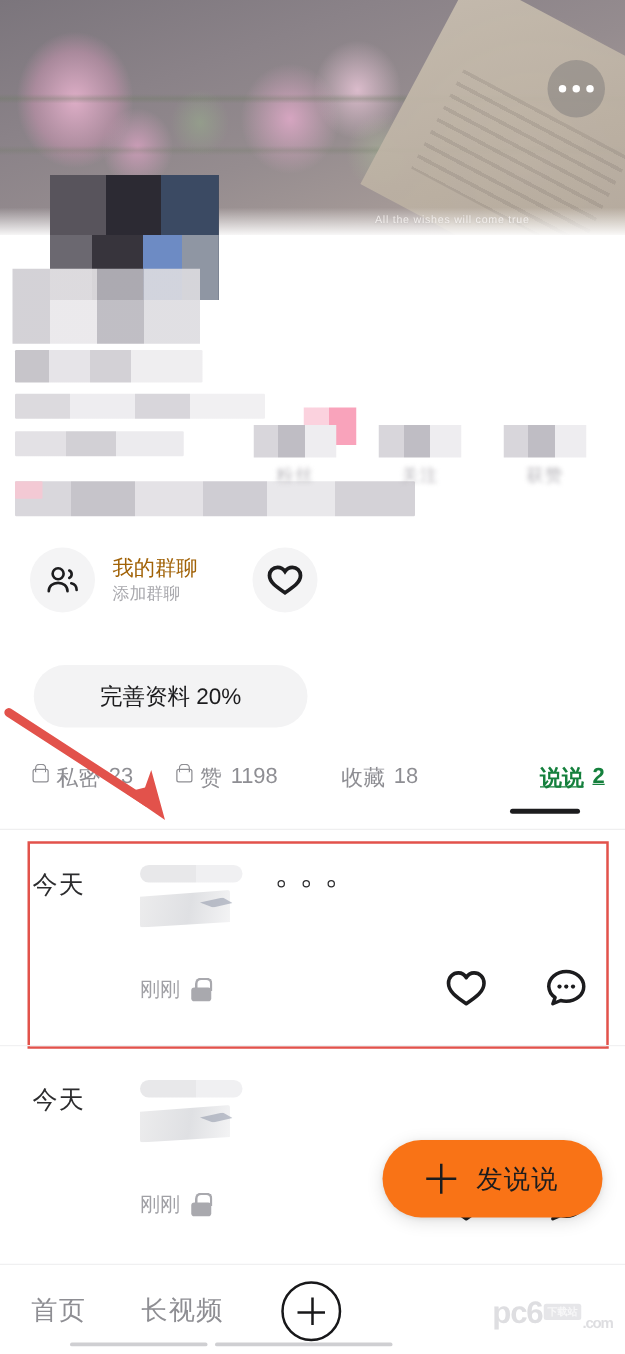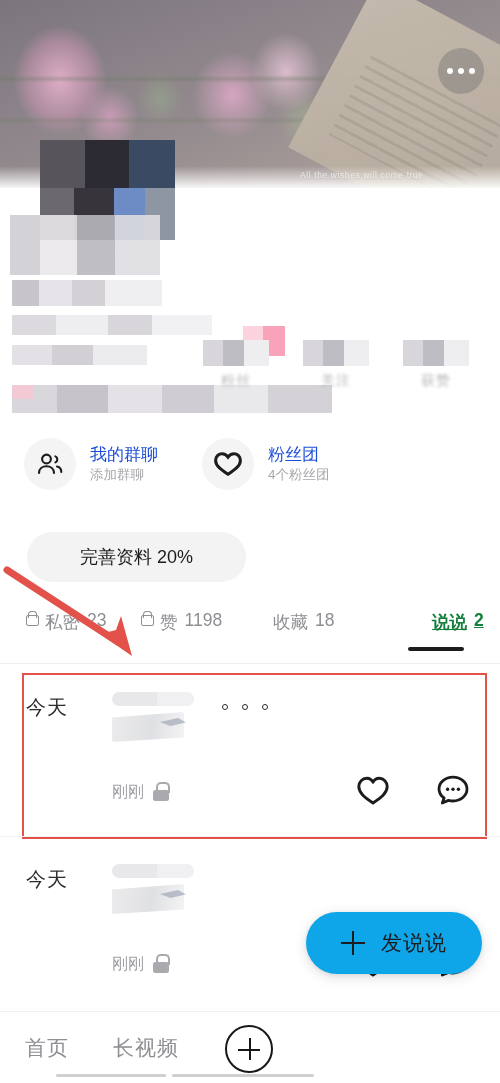--- a/index.html
+++ b/index.html
@@ -132,7 +132,7 @@
     display:flex; align-items:center; justify-content:center; flex:0 0 auto;
   }
   .entry-txt{ display:flex; flex-direction:column; gap:5px; }
-  .entry-title{ font-size:17px; color:#1d4ed8; font-weight:400; line-height:1; white-space:nowrap; }
+  .entry-title{ font-size:17px; color:#a16207; font-weight:400; line-height:1; white-space:nowrap; }
   .entry-sub{ font-size:13.5px; color:#a8a8ad; line-height:1; white-space:nowrap; }
 
   

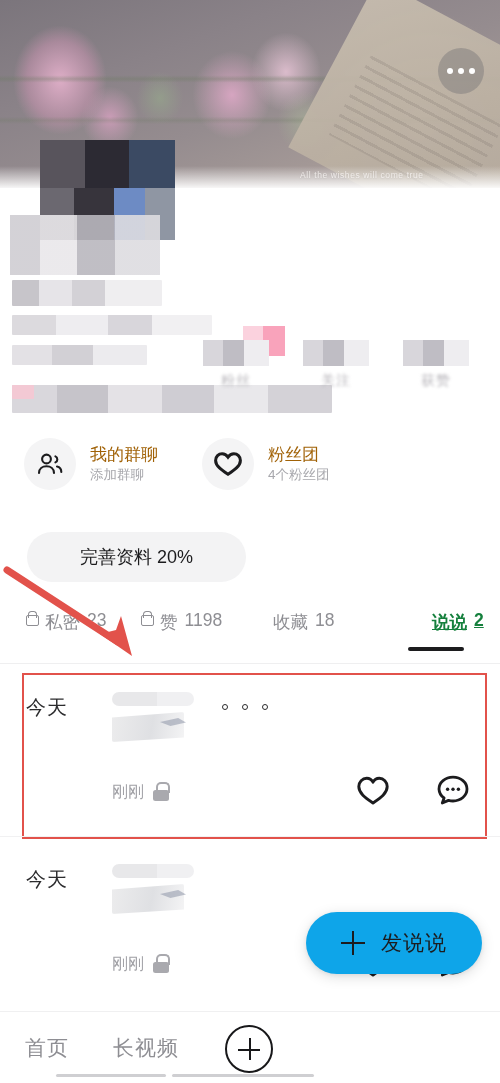--- a/index.html
+++ b/index.html
@@ -344,10 +344,6 @@
           <path d="M15 23.2C8.2 18.6 2.6 14.8 2.6 9.4 2.6 5.5 5.6 2.8 9.1 2.8c2.4 0 4.5 1.3 5.9 3.3 1.4-2 3.5-3.3 5.9-3.3 3.5 0 6.5 2.7 6.5 6.6 0 5.4-5.6 9.2-12.4 13.8z" stroke="#1c1c1e" stroke-width="3"></path>
         </svg>
       </span>
-      <span class="entry-txt">
-        <span class="entry-title">粉丝团</span>
-        <span class="entry-sub">4个粉丝团</span>
-      </span>
     </div>
   </div>
 

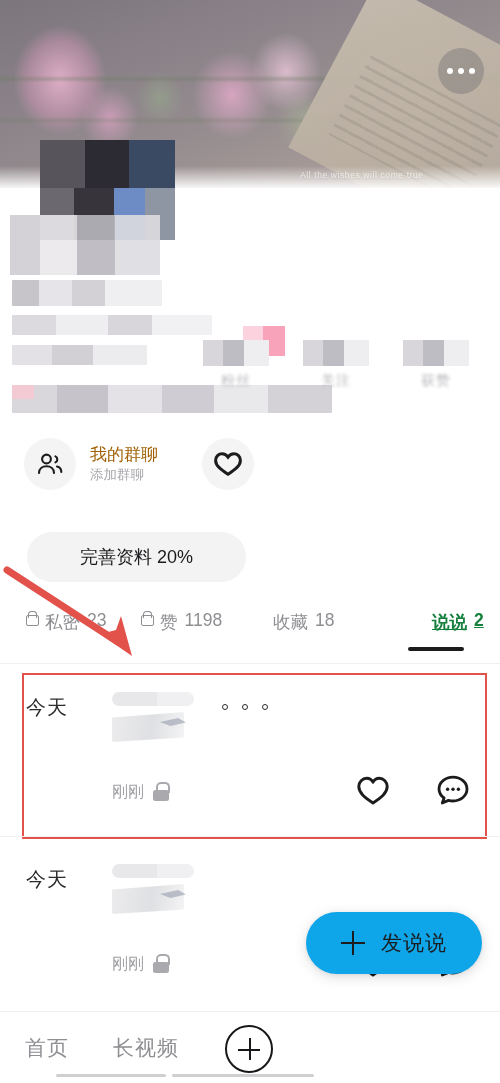--- a/index.html
+++ b/index.html
@@ -233,7 +233,7 @@
   
   .fab{
     position:absolute; right:18px; top:912px; width:176px; height:62px;
-    border-radius:31px; background:#0ea5e9; border:none; cursor:pointer;
+    border-radius:31px; background:#f97316; border:none; cursor:pointer;
     box-shadow:0 3px 14px rgba(0,0,0,.13), 0 1px 4px rgba(0,0,0,.07);
     display:flex; align-items:center; justify-content:center; gap:16px;
     font-family:inherit;

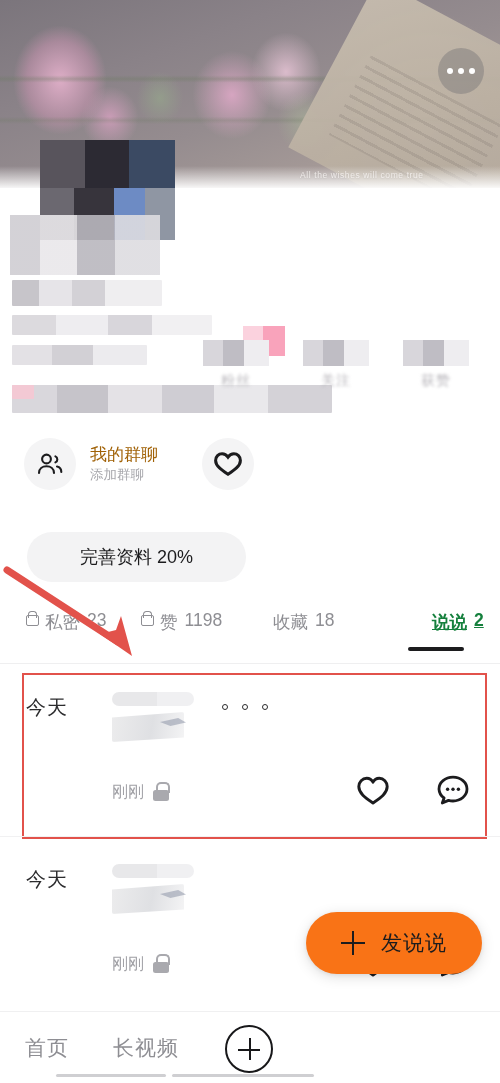--- a/index.html
+++ b/index.html
@@ -449,6 +449,11 @@
     <div class="nav-underline u2"></div>
   </div>
 
+  <div class="watermark">
+    <span>pc6</span>
+    <span class="badge">下载站</span>
+    <span class="dotcom">.com</span>
+  </div>
 
   <svg class="arrow-svg" viewBox="0 0 200 110">
     <path d="M7 10 L118 82" stroke="#e2524b" stroke-width="7" stroke-linecap="round"></path>

